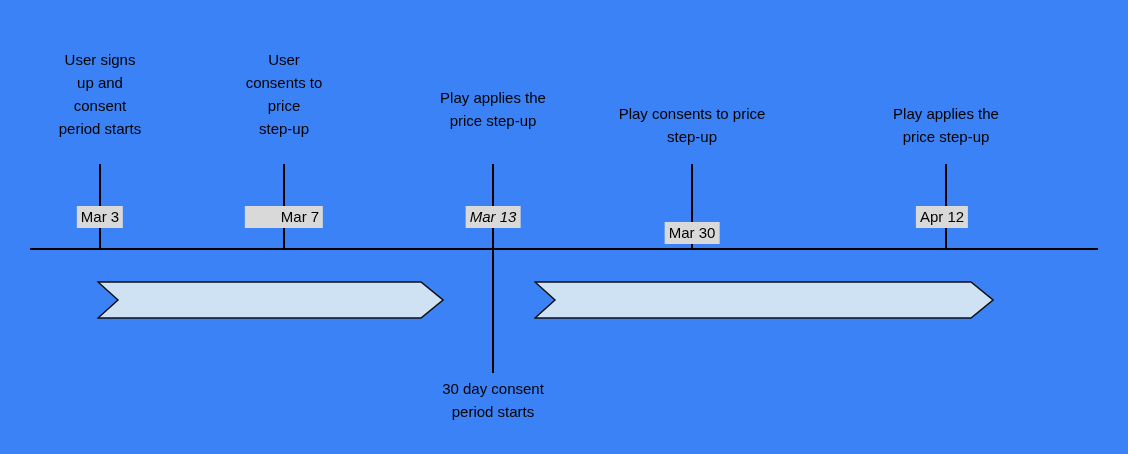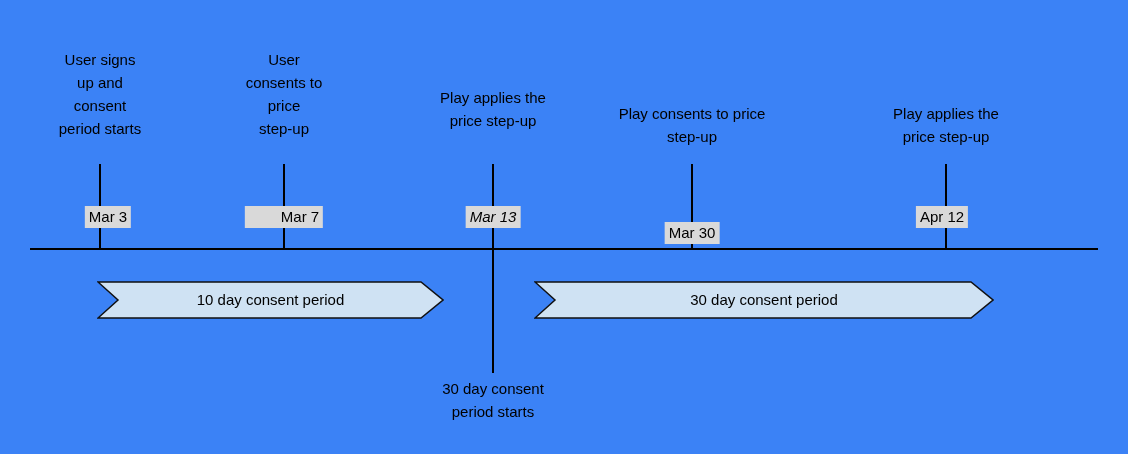--- a/index.html
+++ b/index.html
@@ -111,7 +111,7 @@
   <div class="tick" style="left:692px;"></div>
   <div class="tick" style="left:946px;"></div>
 
-  <div class="date-badge" style="left:100px;margin-left:8px;">Mar 3</div>
+  <div class="date-badge" style="left:100px;">Mar 3</div>
   <div class="date-badge" style="left:284px;padding-left:36px;">Mar 7</div>
   <div class="date-badge" style="left:493px;font-style:italic;">Mar 13</div>
   <div class="date-badge" style="left:692px;margin-top:16px;">Mar 30</div>

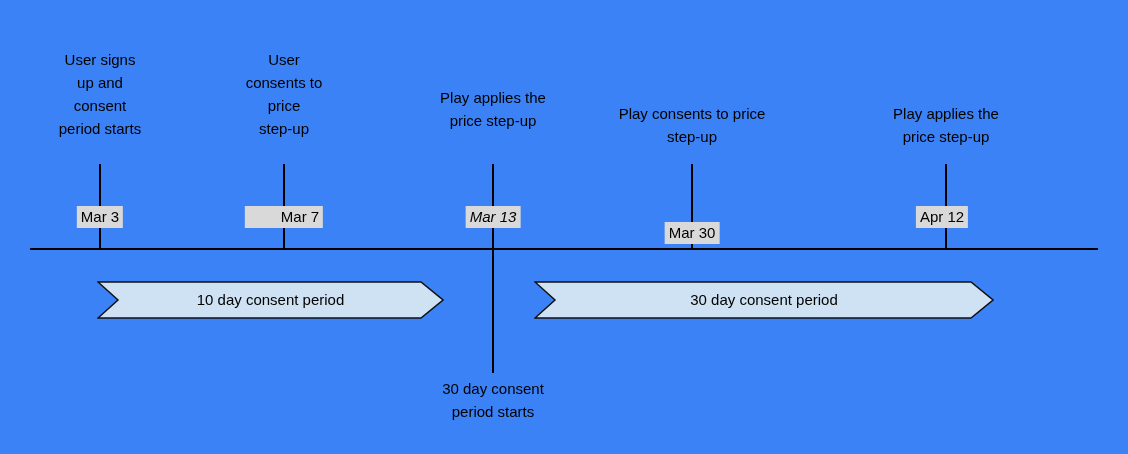--- a/index.html
+++ b/index.html
@@ -122,7 +122,6 @@
   <svg class="period-arrow-svg" style="left:97px;" width="347" height="38" viewBox="0 0 347 38">
     <polygon points="1,1 324,1 346,19 324,37 1,37 21,19" style="fill: var(--period-fill, #cfe2f3); stroke: var(--period-border, #111); stroke-width: 1.5;"></polygon>
   </svg>
-  <div class="period-label" style="left:97px; width:347px;">10 day consent period</div>
 
   <svg class="period-arrow-svg" style="left:534px;" width="460" height="38" viewBox="0 0 460 38">
     <polygon points="1,1 437,1 459,19 437,37 1,37 21,19" style="fill: var(--period-fill, #cfe2f3); stroke: var(--period-border, #111); stroke-width: 1.5;"></polygon>

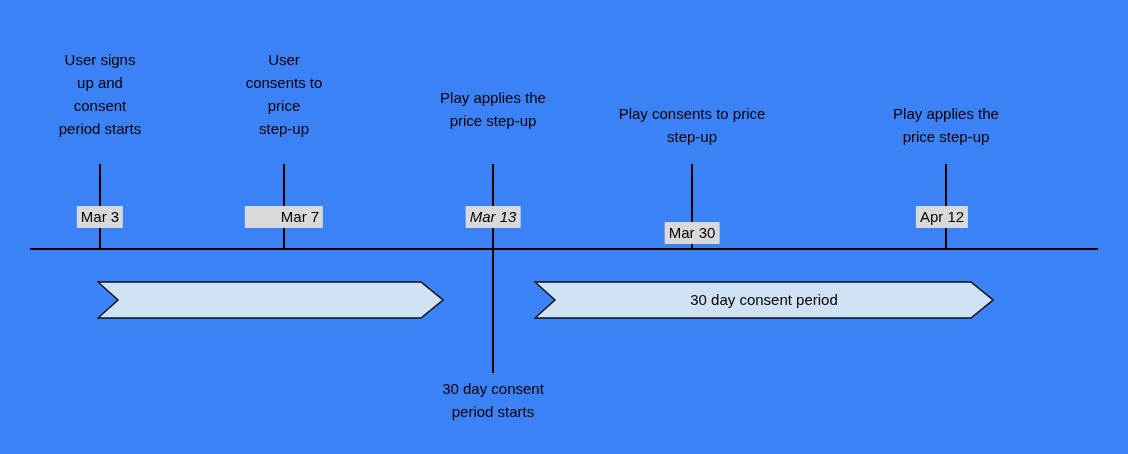--- a/index.html
+++ b/index.html
@@ -126,7 +126,6 @@
   <svg class="period-arrow-svg" style="left:534px;" width="460" height="38" viewBox="0 0 460 38">
     <polygon points="1,1 437,1 459,19 437,37 1,37 21,19" style="fill: var(--period-fill, #cfe2f3); stroke: var(--period-border, #111); stroke-width: 1.5;"></polygon>
   </svg>
-  <div class="period-label" style="left:534px; width:460px;">30 day consent period</div>
 
   <div class="connector"></div>
   <div class="footnote">30 day consent

